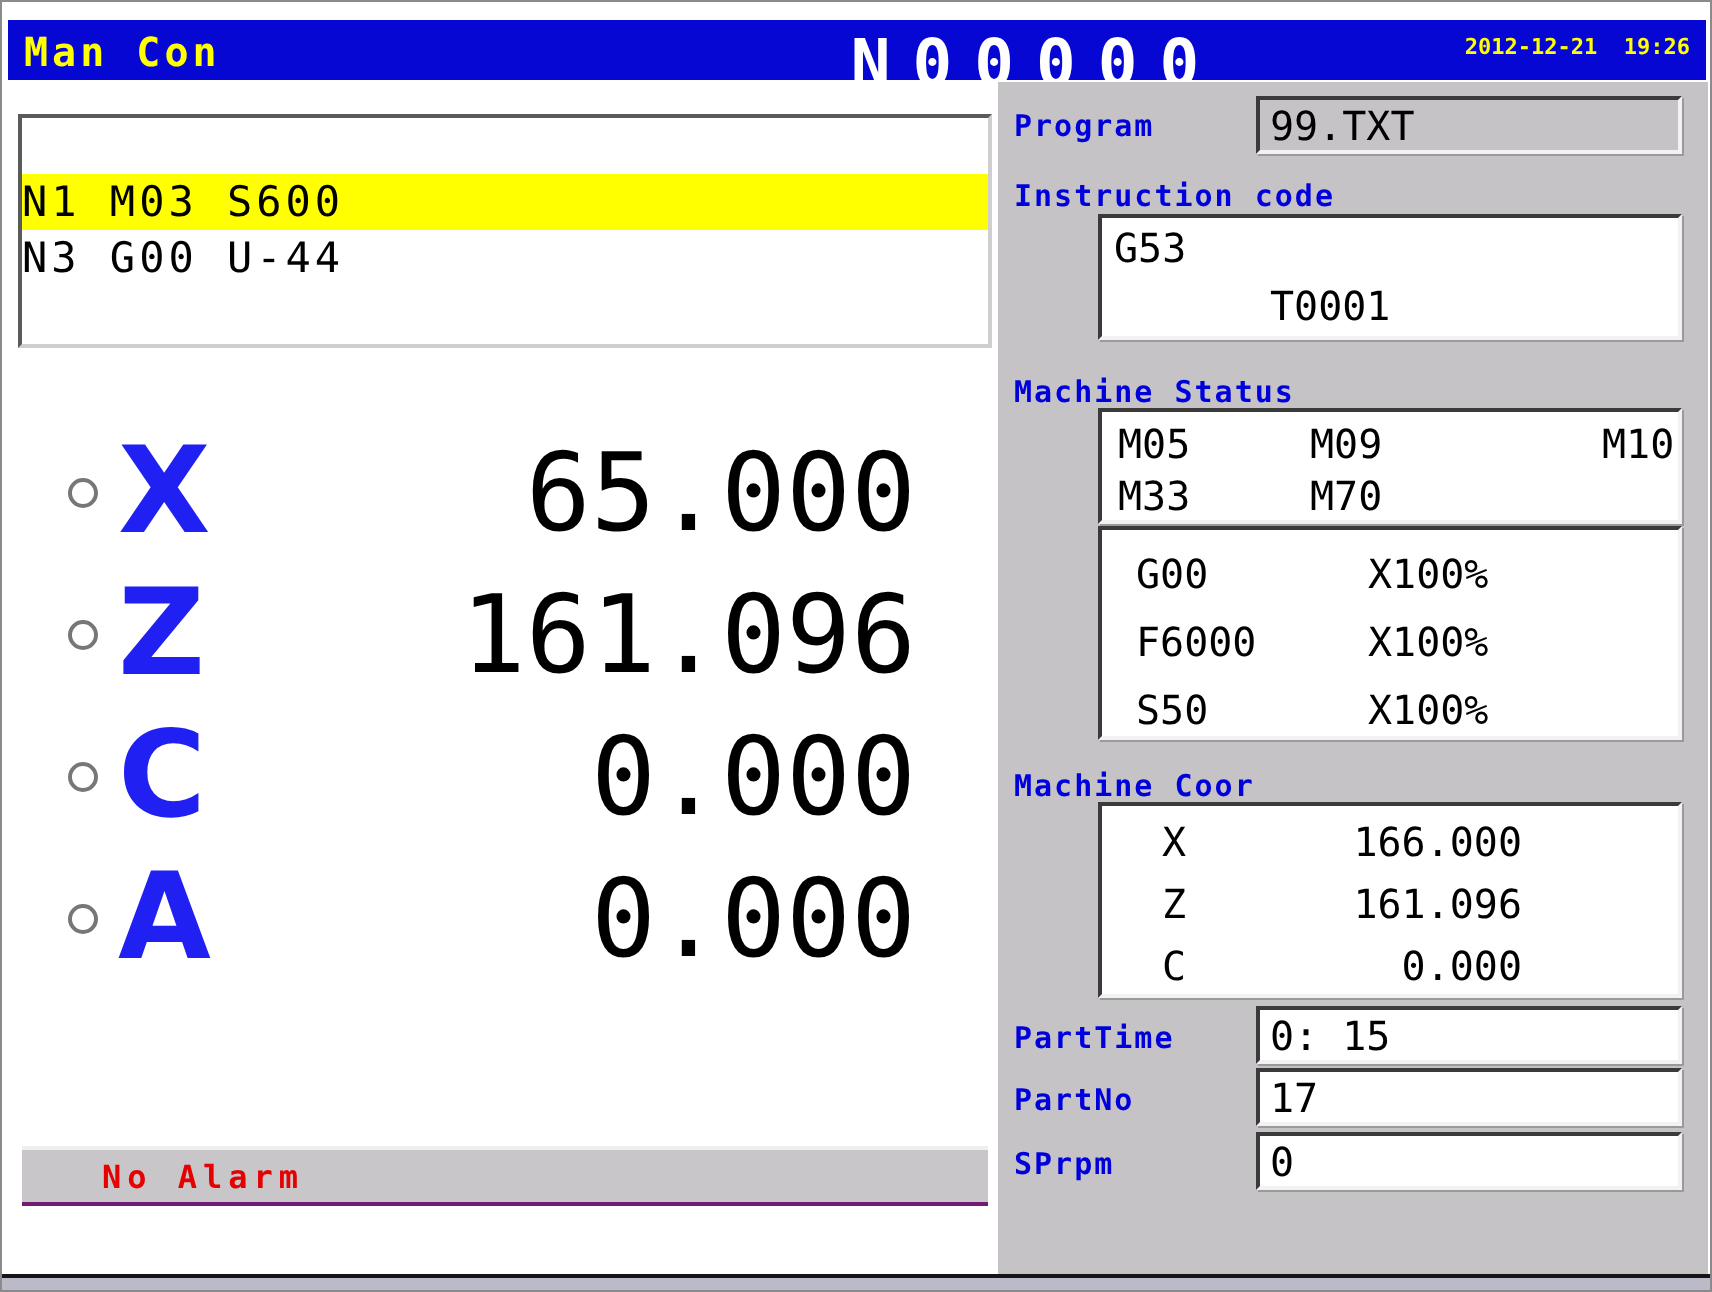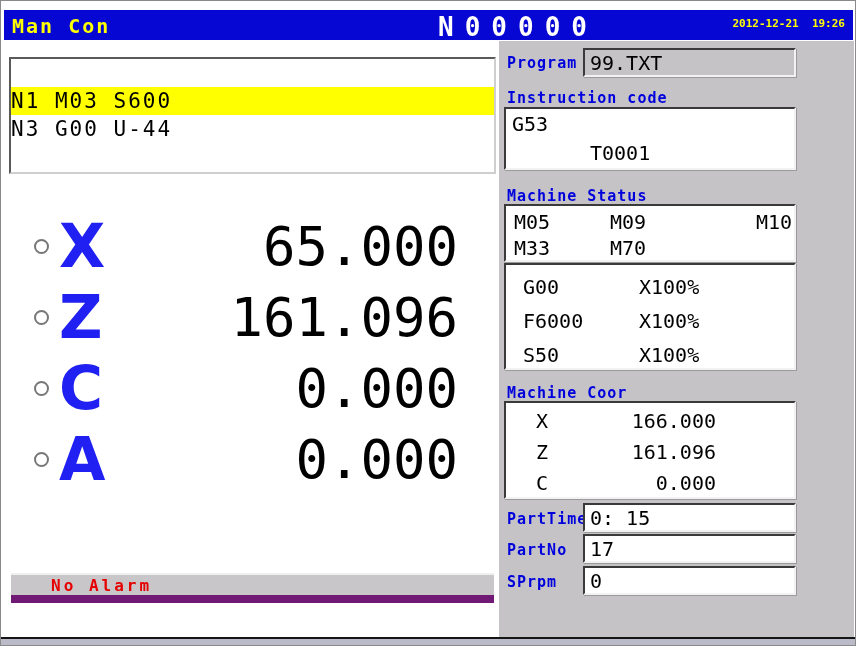--- a/index.html
+++ b/index.html
@@ -23,7 +23,7 @@
   }
   .topbar .prog-no {
     position:absolute; left:514px; top:2px; transform:translateX(-50%);
-    color:#ffffff; font-weight:bold; font-size:26px; letter-spacing:11px; white-space:pre;
+    color:#ffffff; font-weight:bold; font-size:33px; letter-spacing:11px; white-space:pre;
   }
   .topbar .datetime {
     position:absolute; right:8px; top:7px;

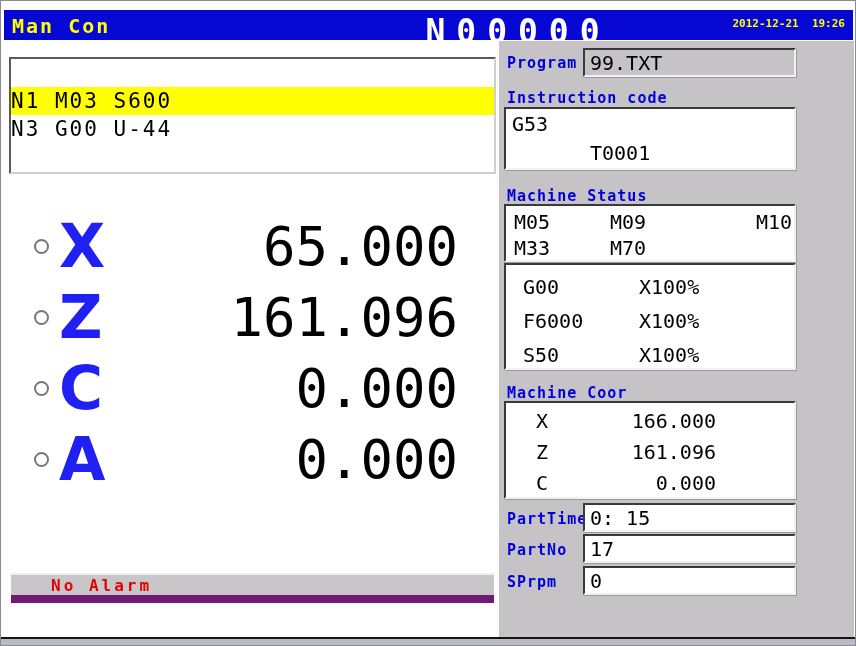--- a/index.html
+++ b/index.html
@@ -81,6 +81,7 @@
     position:absolute; background:#ffffff;
     border:2px solid; border-color:#3a3a3a #f2f2f2 #f2f2f2 #3a3a3a;
     box-shadow:1px 1px 0 #9a9a9a;
+    margin-left:45px;
   }
   .box.grayfill { background:#c6c3c6; }
   .rtext { font-size:20px; color:#000; white-space:pre; }

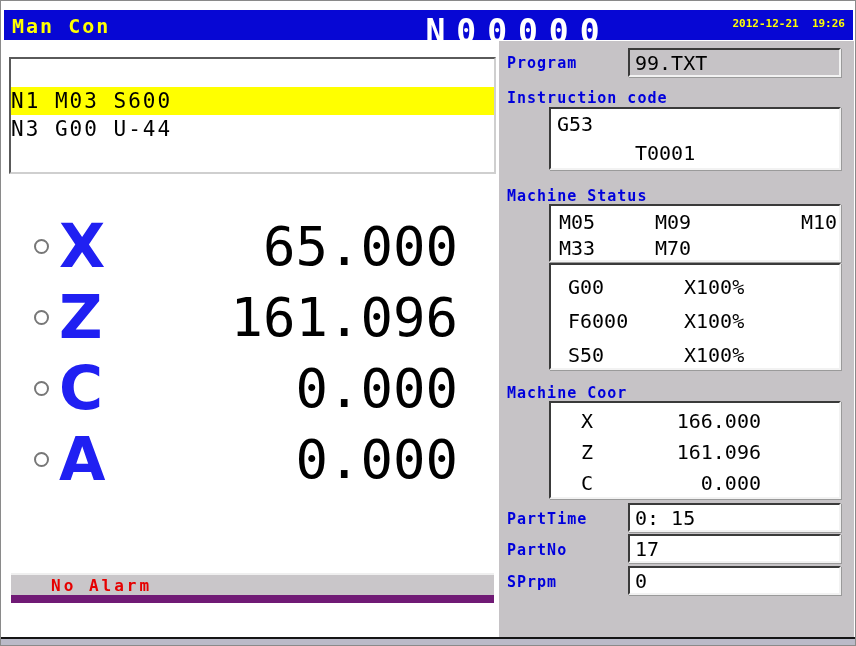--- a/index.html
+++ b/index.html
@@ -63,7 +63,7 @@
   .alarm {
     position:absolute; left:10px; top:572px; width:483px; height:30px;
     background:#c9c6c9;
-    border-top:2px solid #efefef; border-bottom:8px solid #701a75;
+    border-top:2px solid #efefef; border-bottom:2px solid #701a75;
     display:flex; align-items:center; padding-left:40px;
     color:#e60000; font-weight:bold; font-size:16px; letter-spacing:3px; white-space:pre;
   }

